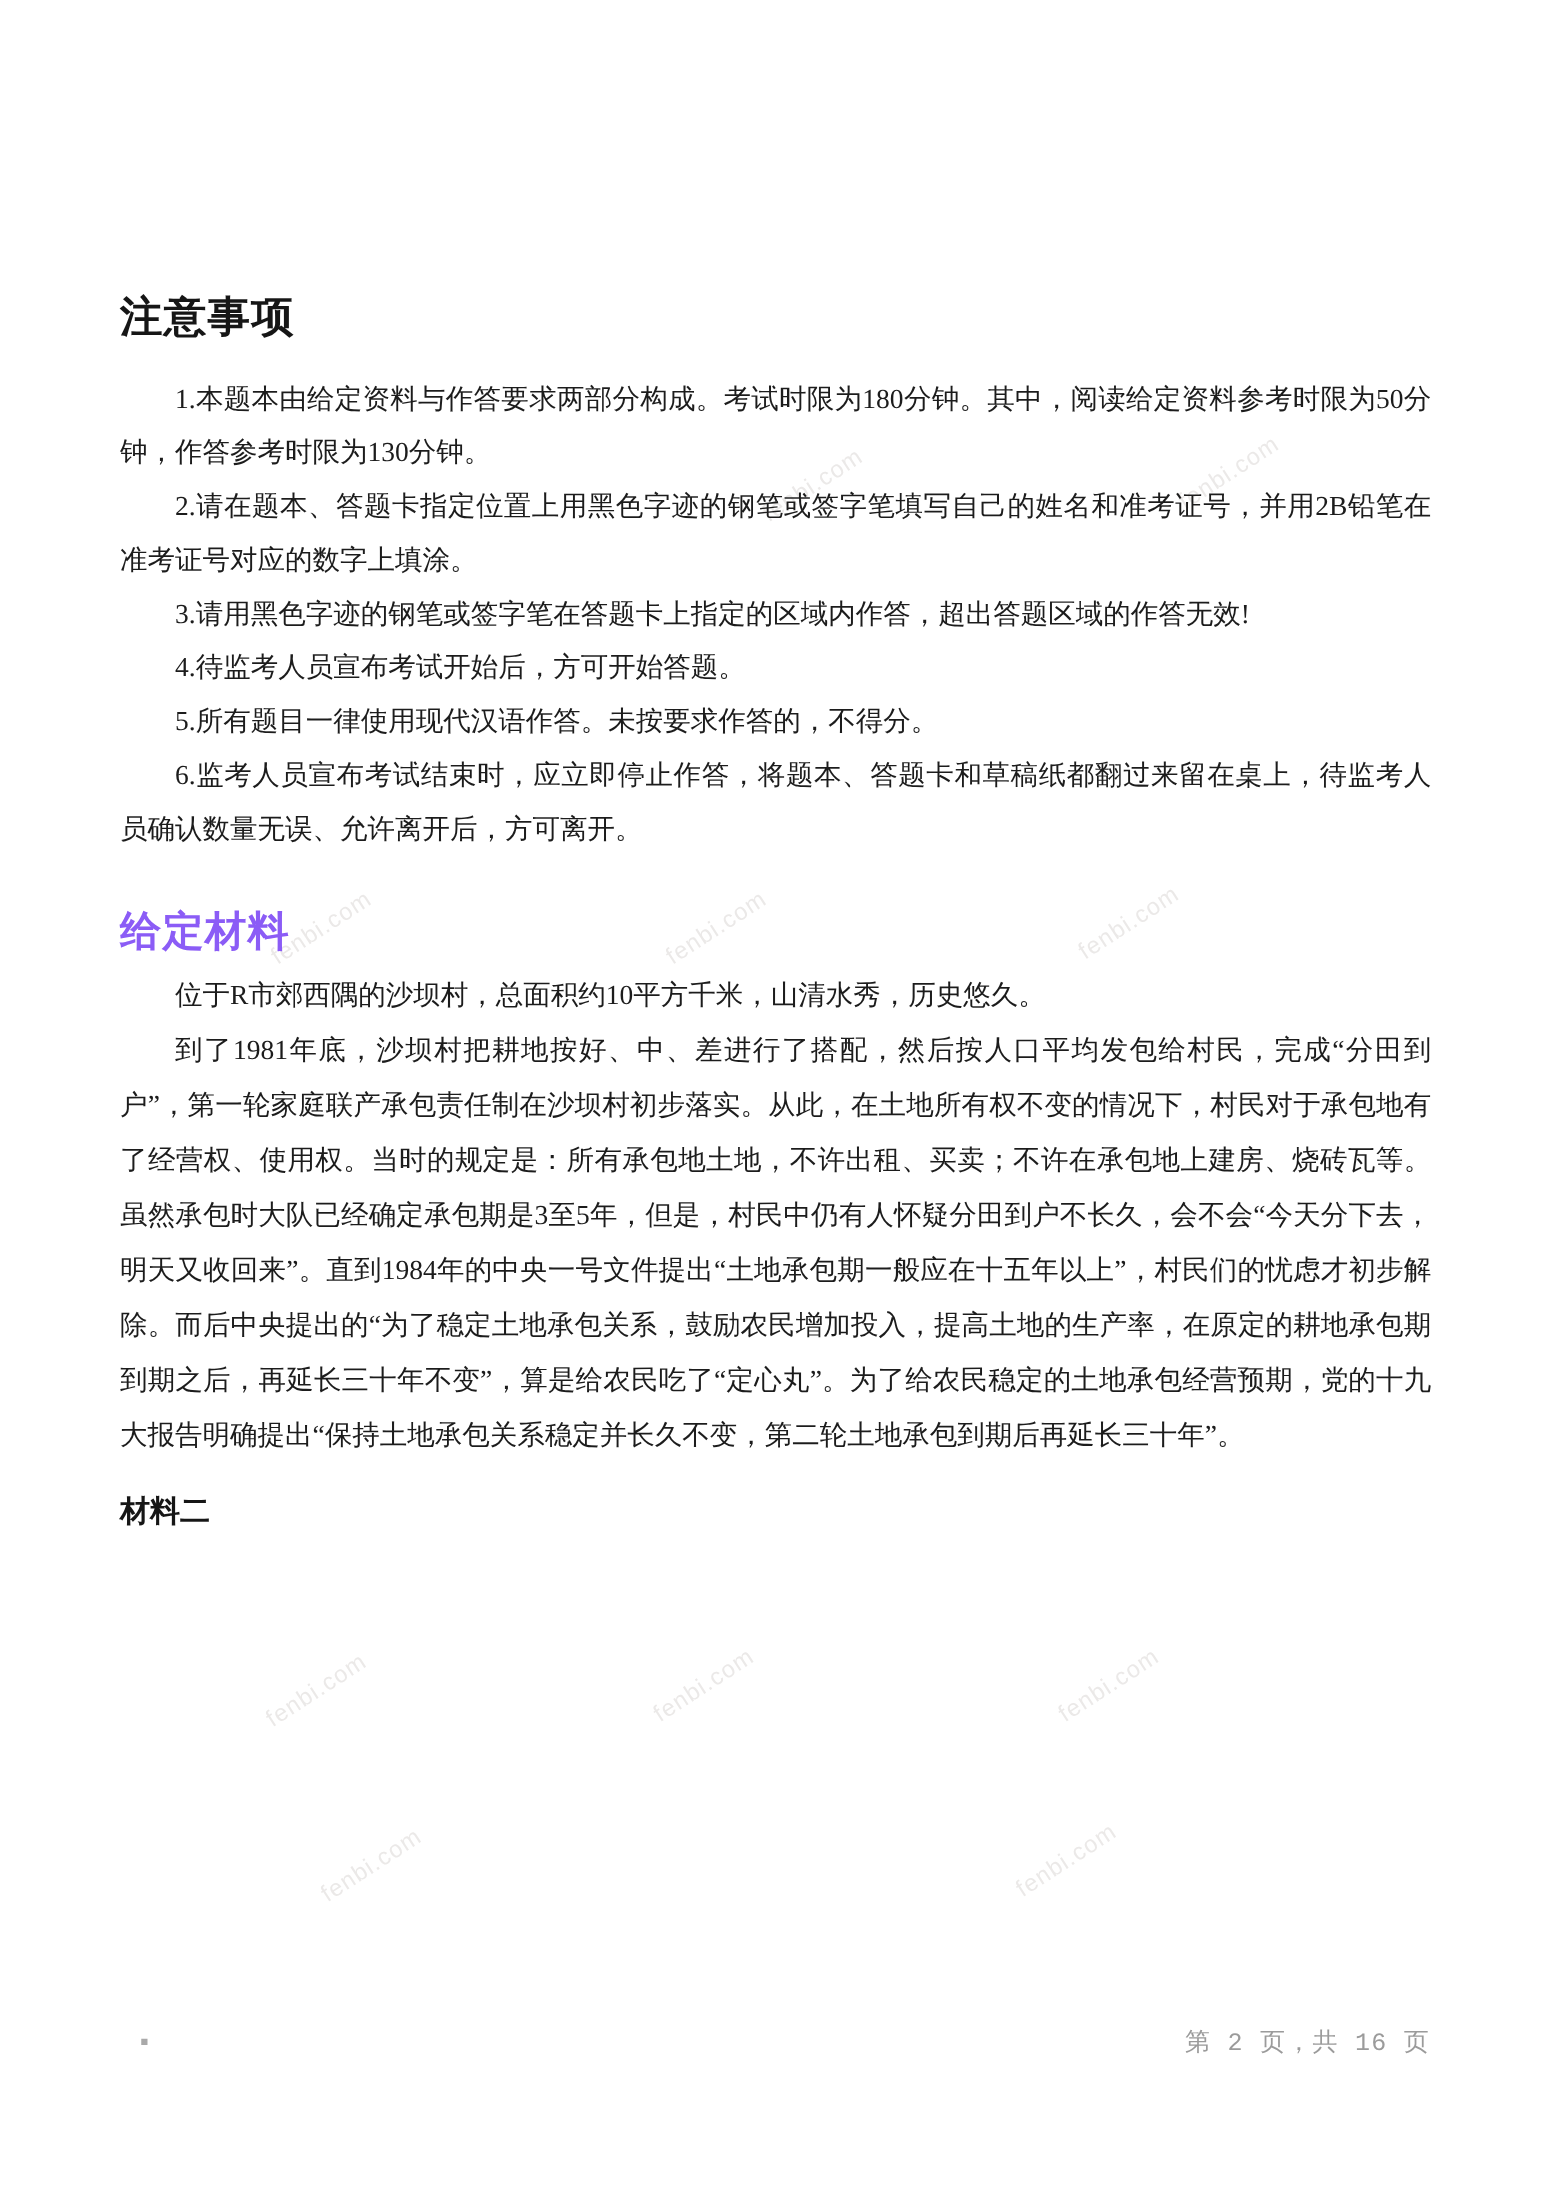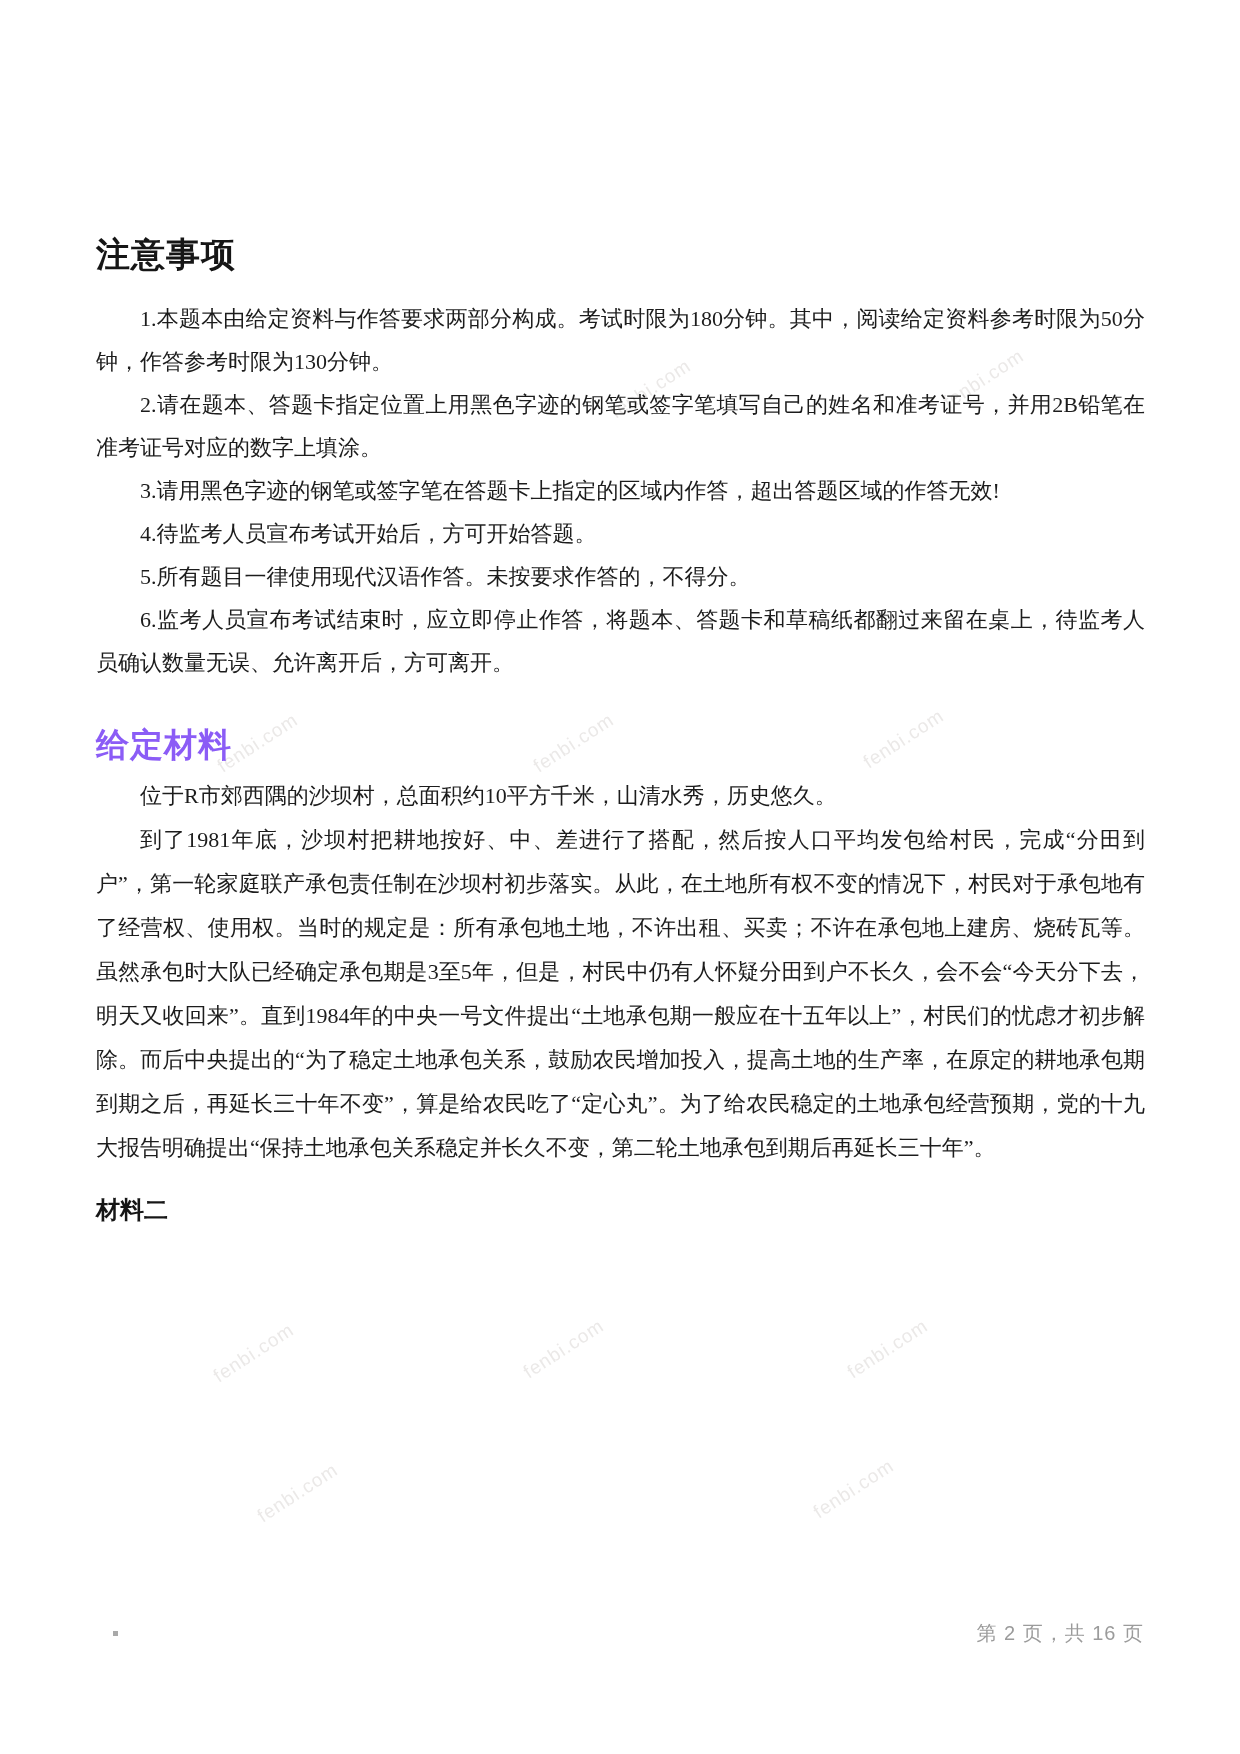--- a/index.html
+++ b/index.html
@@ -95,7 +95,7 @@
     z-index: 1;
     top: 1620px;
     right: 96px;
-    font-family: Liberation Sans, sans-serif;
+    font-family: Liberation Mono, monospace;
     font-size: 20px;
     color: #9b9b9b;
     letter-spacing: 1px;

